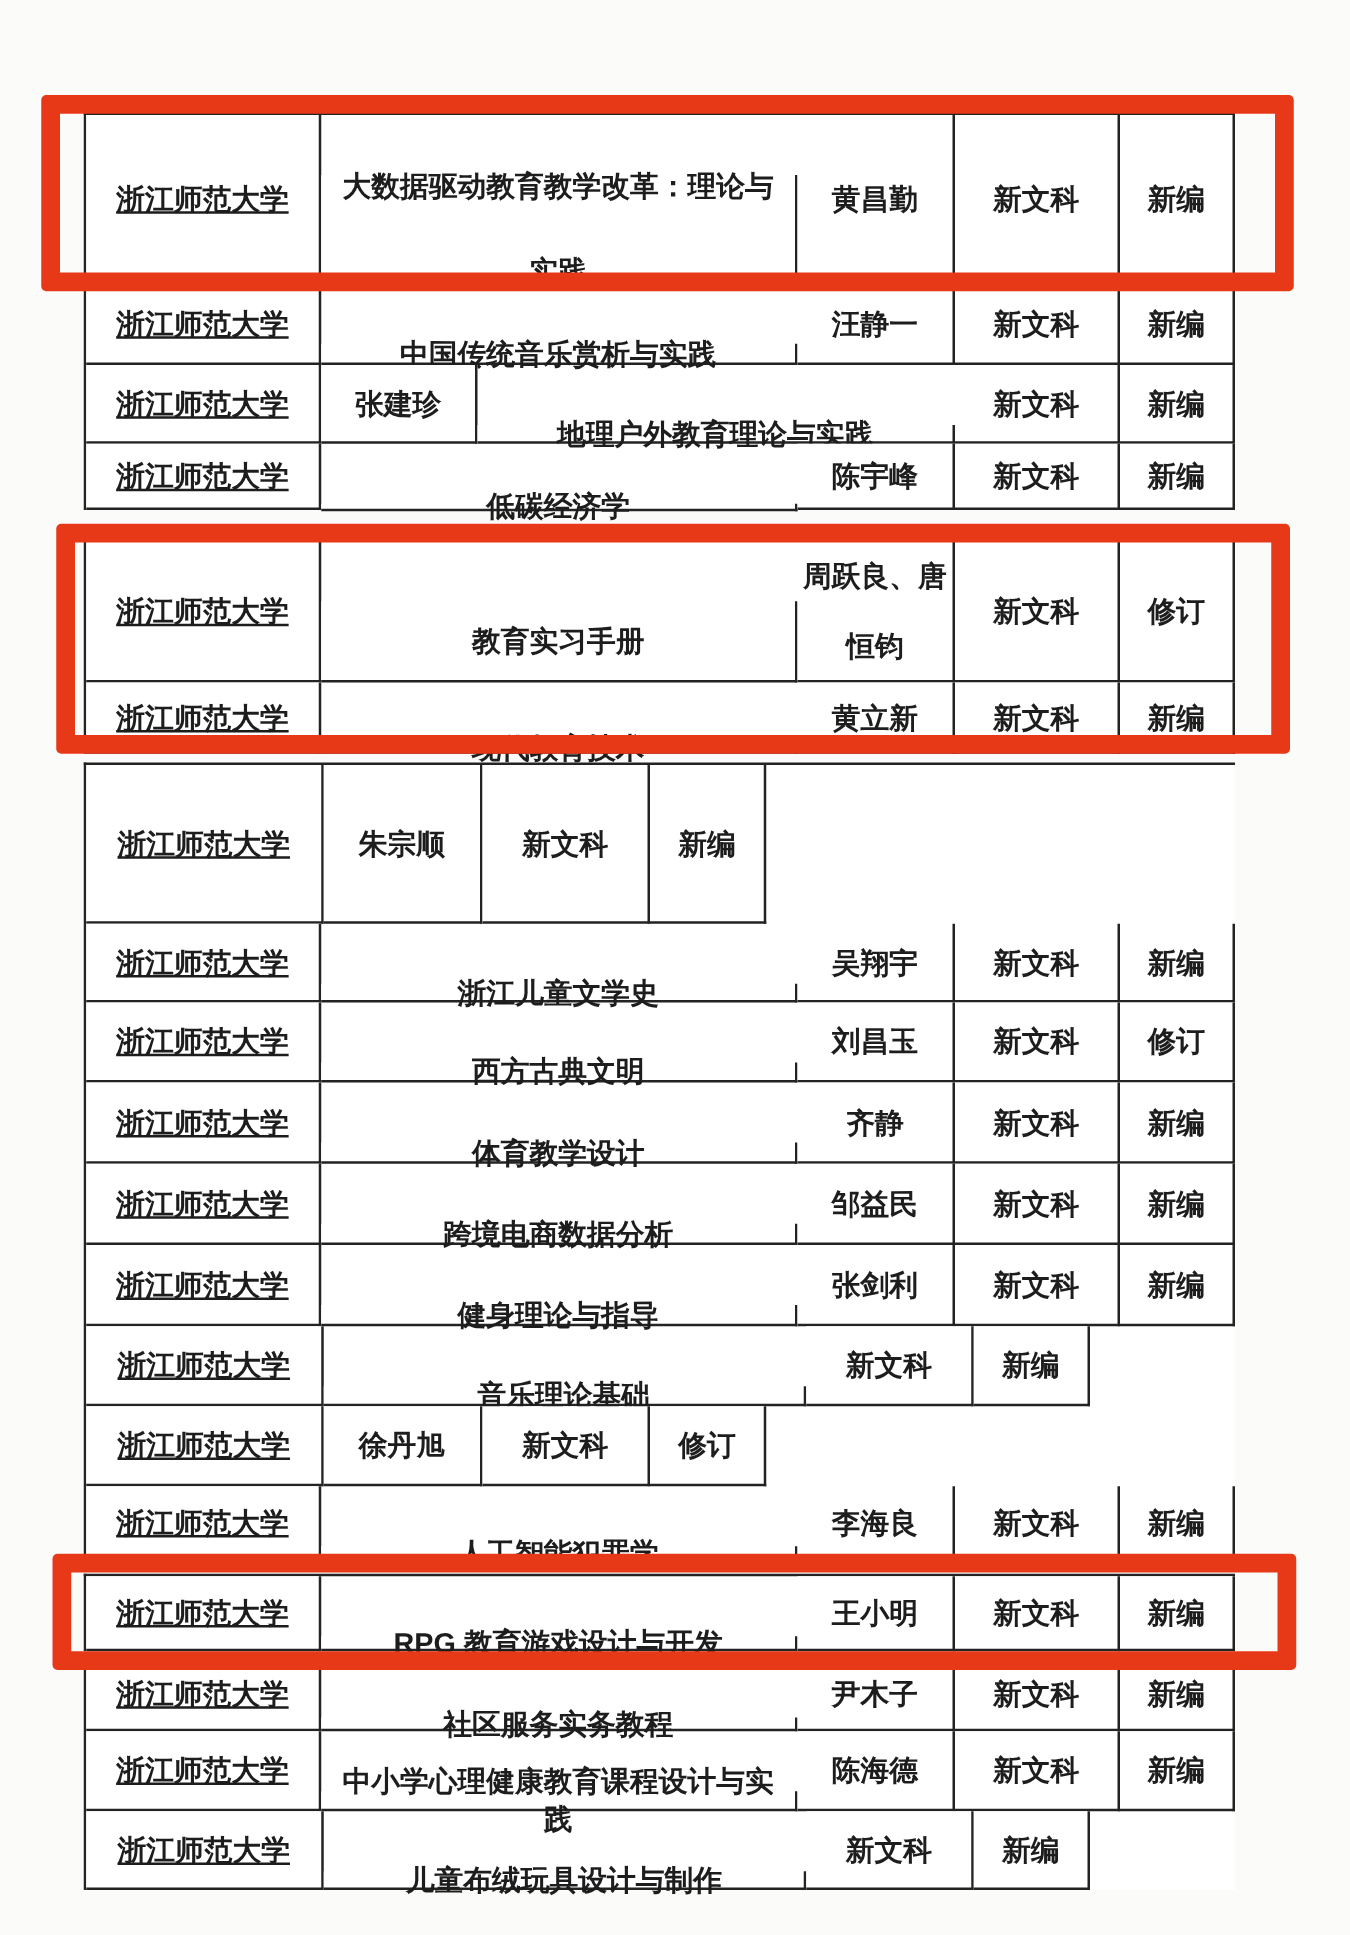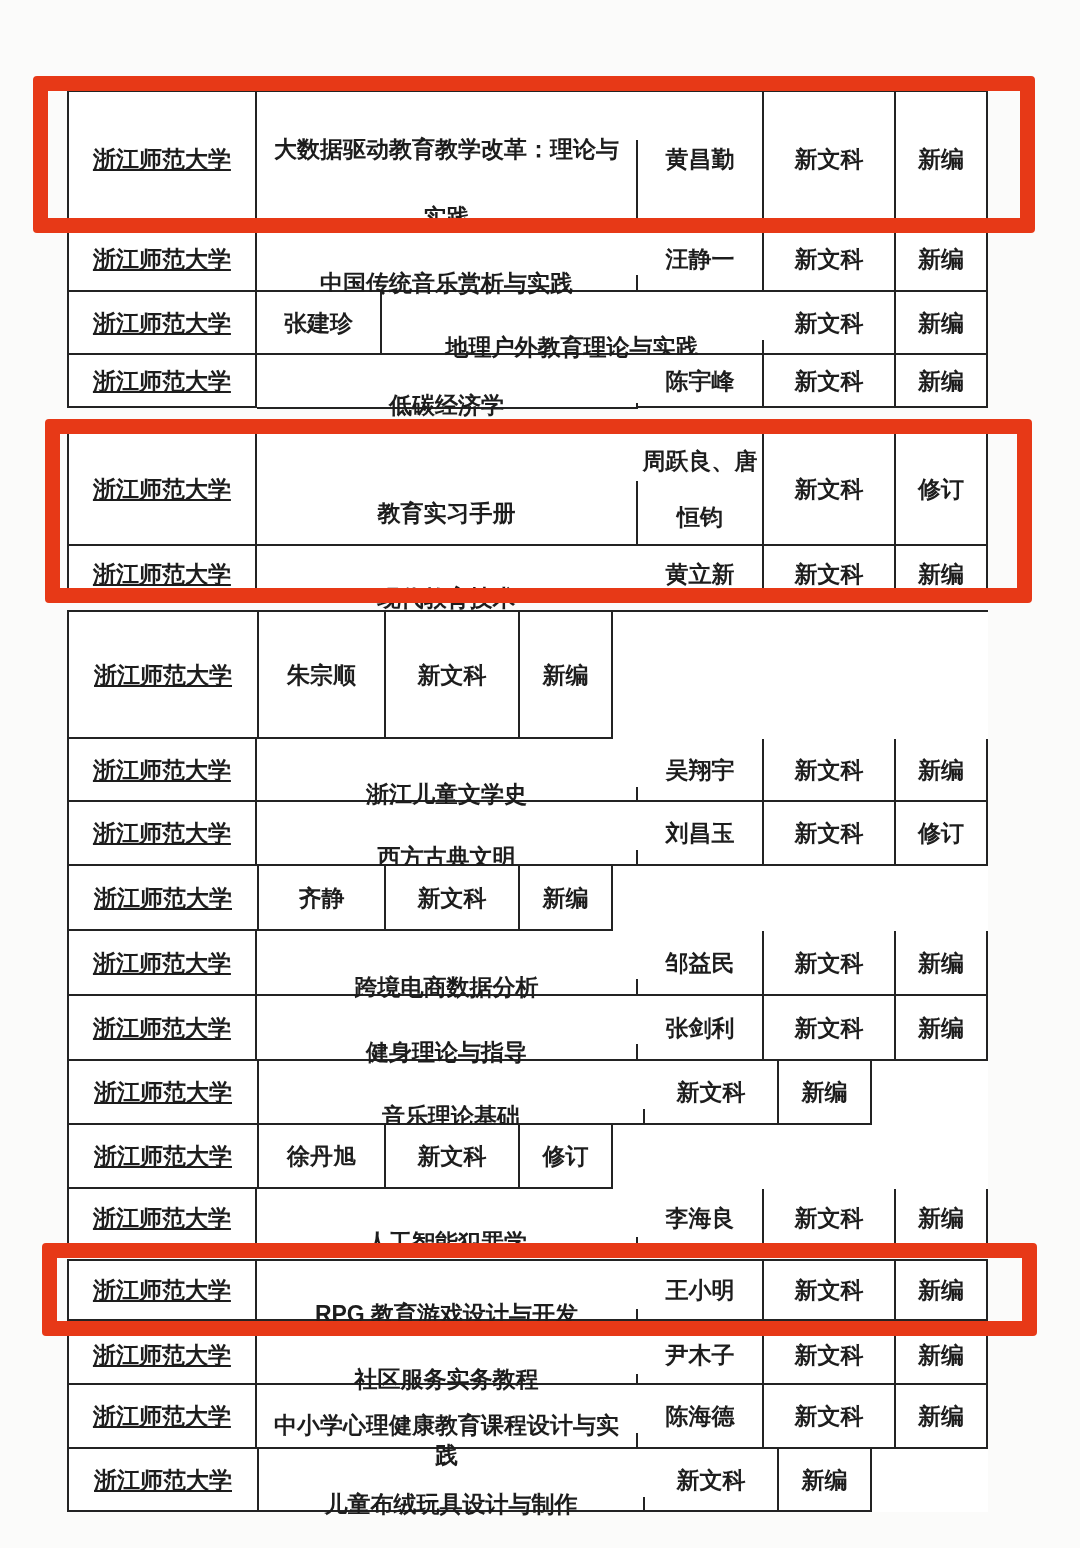--- a/index.html
+++ b/index.html
@@ -129,6 +129,7 @@
 
   <div class="row" style="height: 65px;">
     <div class="cell c-univ">浙江师范大学</div>
+    <div class="cell c-title">体育教学设计</div>
     <div class="cell c-author">齐静</div>
     <div class="cell c-cat">新文科</div>
     <div class="cell c-ed">新编</div>

